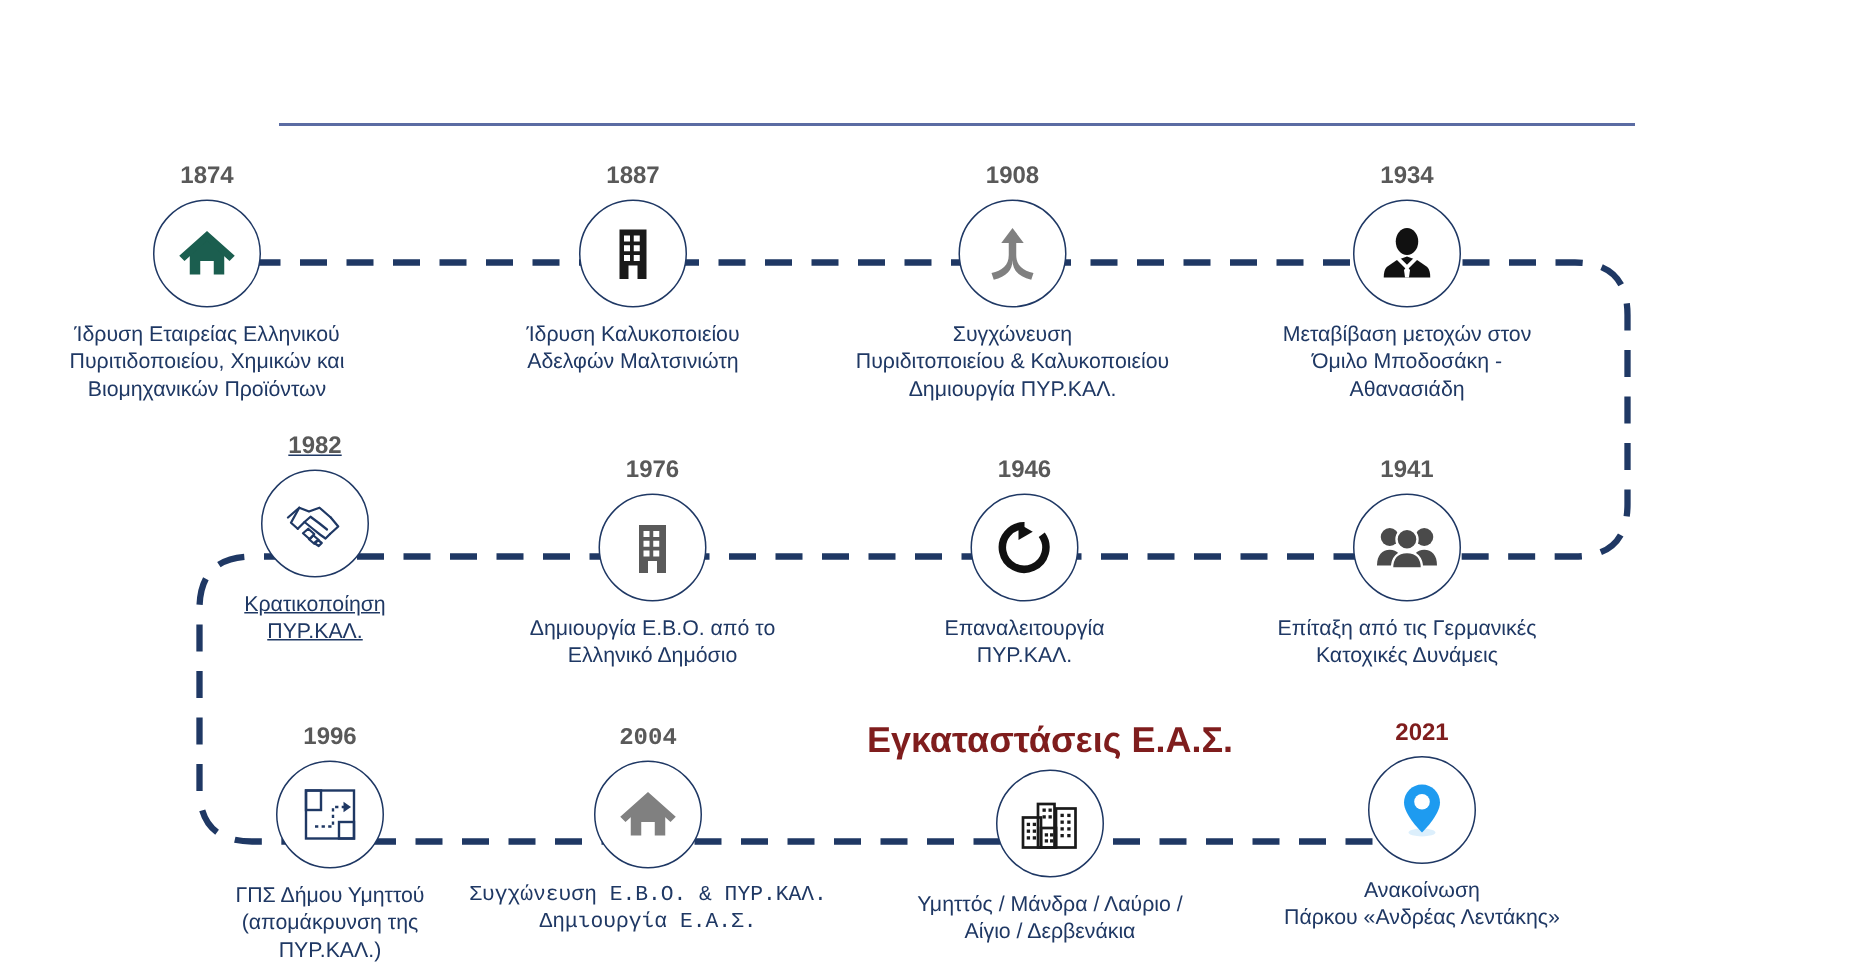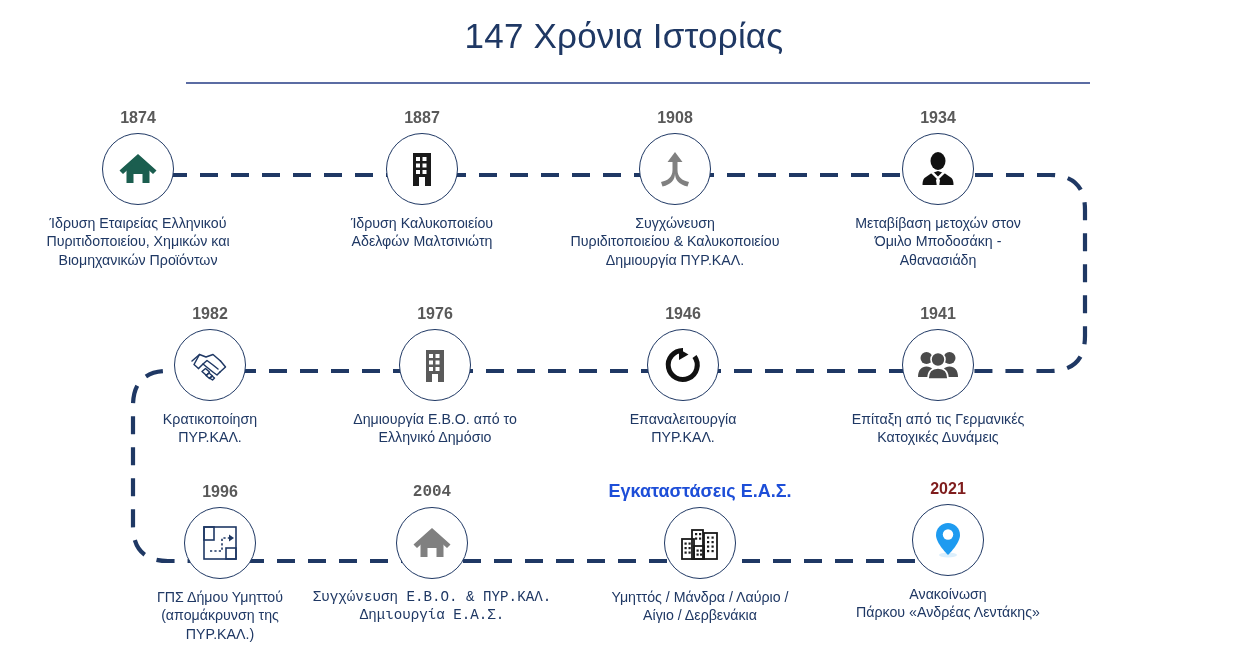--- a/index.html
+++ b/index.html
@@ -98,7 +98,6 @@
 
 <div id="page">
 
-  <div id="title">147 Χρόνια Ιστορίας</div>
   <div id="title-rule"></div>
 
   <svg id="connectors" viewBox="0 0 1248 653" width="1248" height="653" xmlns="http://www.w3.org/2000/svg">

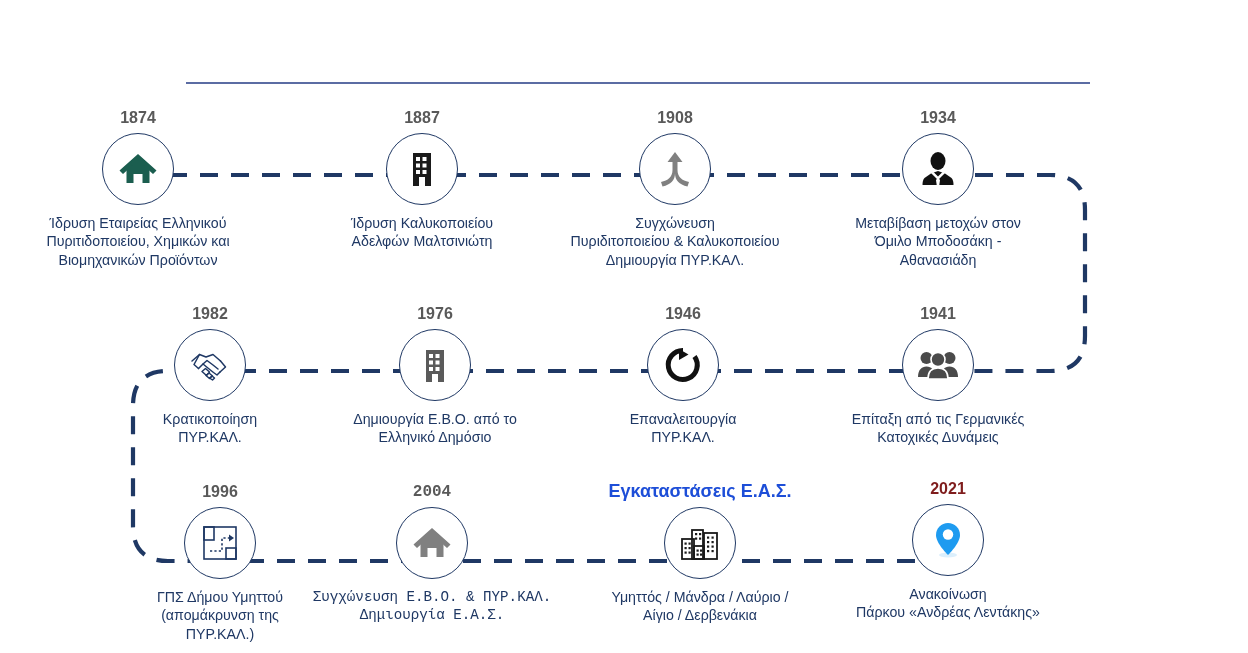--- a/index.html
+++ b/index.html
@@ -180,7 +180,7 @@
 Αθανασιάδη</div>
   </div>
 
-  <div class="item" style="left:80px; top:306px;">
+  <div class="item" style="left:80px; top:290px;text-decoration:underline;">
     <div class="year">1982</div>
     <div class="circle">
       <span>

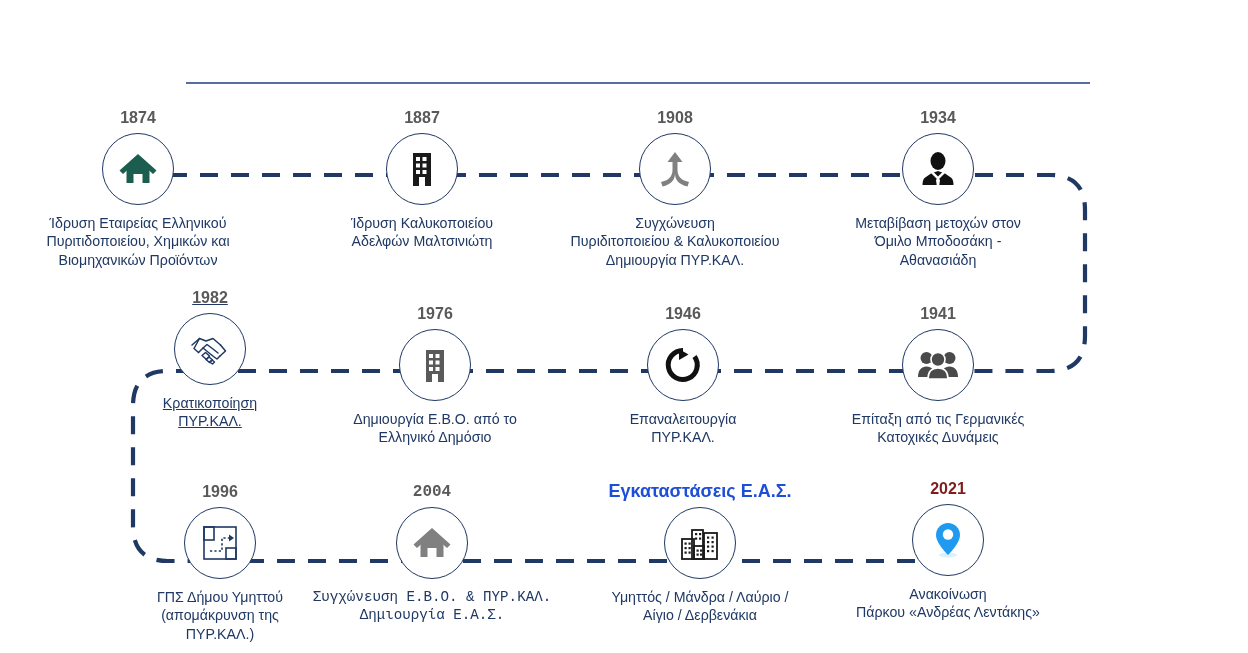--- a/index.html
+++ b/index.html
@@ -67,8 +67,8 @@
   }
   .year.dark { color: #7f1d1d; }
   .year.heading {
-    font-size: 18px;
-    color: #1d4ed8;
+    font-size: 24px;
+    color: #7f1d1d;
   }
   .circle {
     width: 72px;

